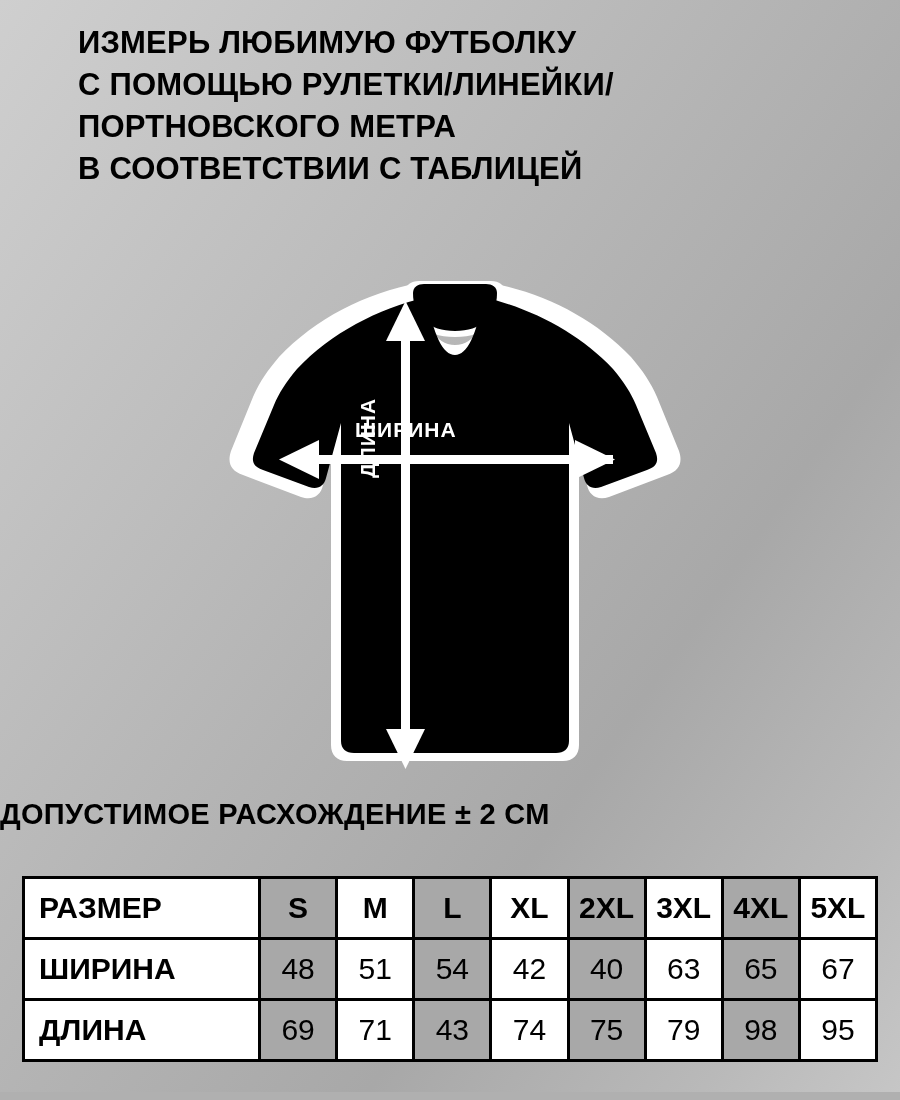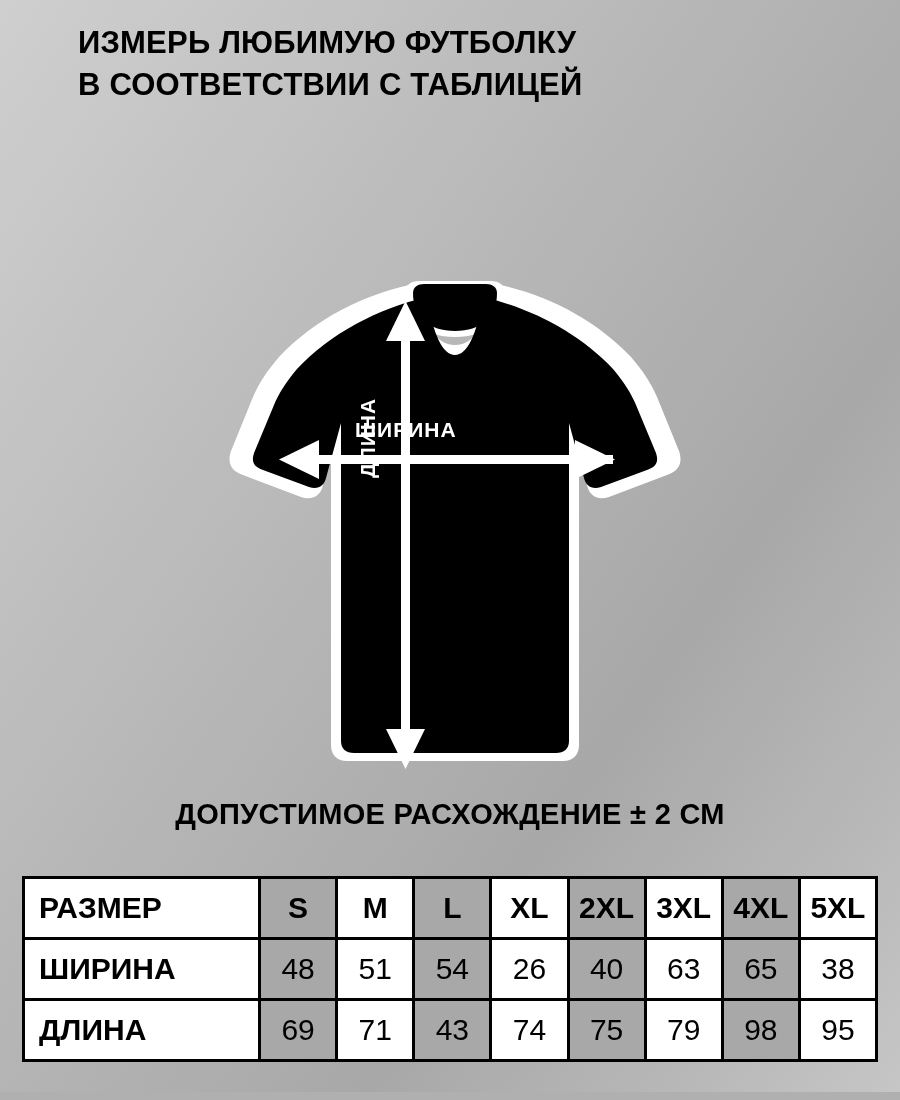--- a/index.html
+++ b/index.html
@@ -119,6 +119,7 @@
 
   <div class="headline">
     <div>ИЗМЕРЬ ЛЮБИМУЮ ФУТБОЛКУ</div>
+    <div>С ПОМОЩЬЮ РУЛЕТКИ/ЛИНЕЙКИ/</div>
     <div>В СООТВЕТСТВИИ С ТАБЛИЦЕЙ</div>
   </div>
 

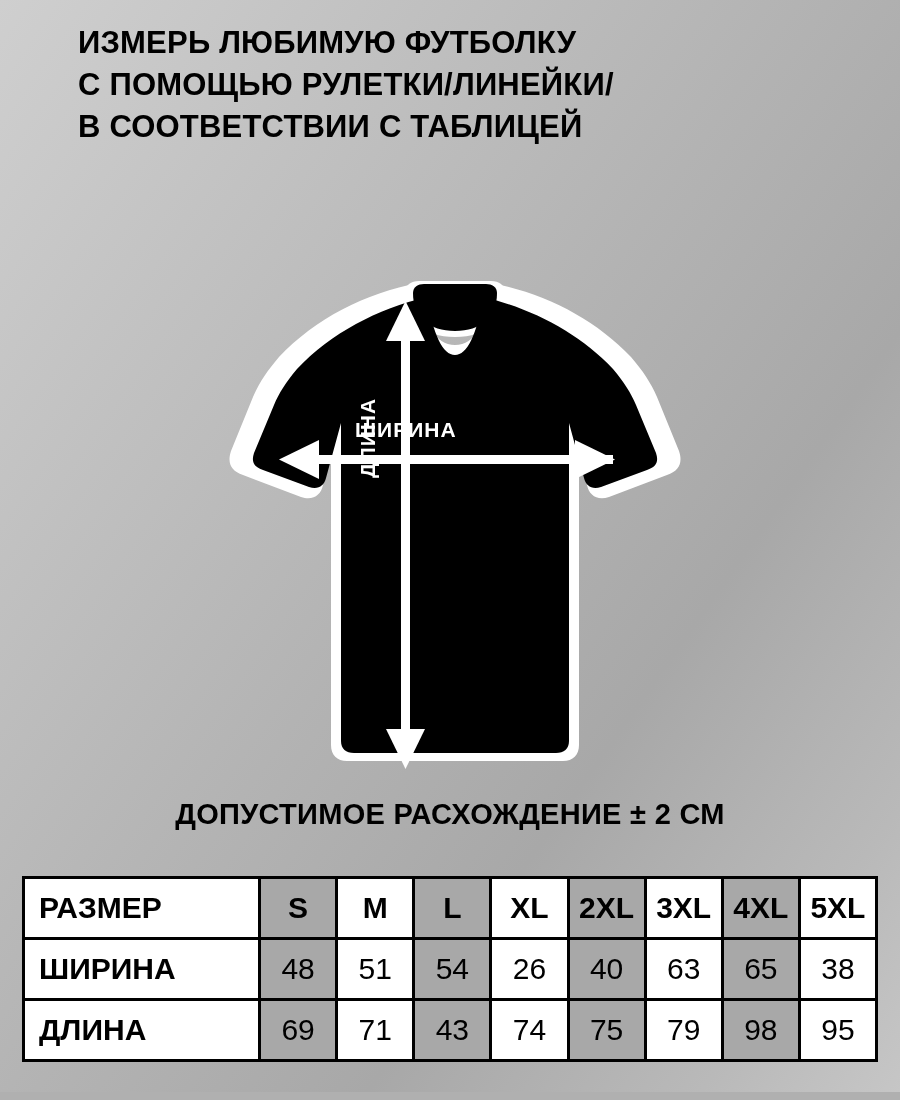--- a/index.html
+++ b/index.html
@@ -120,6 +120,7 @@
   <div class="headline">
     <div>ИЗМЕРЬ ЛЮБИМУЮ ФУТБОЛКУ</div>
     <div>С ПОМОЩЬЮ РУЛЕТКИ/ЛИНЕЙКИ/</div>
+    <div>ПОРТНОВСКОГО МЕТРА</div>
     <div>В СООТВЕТСТВИИ С ТАБЛИЦЕЙ</div>
   </div>
 

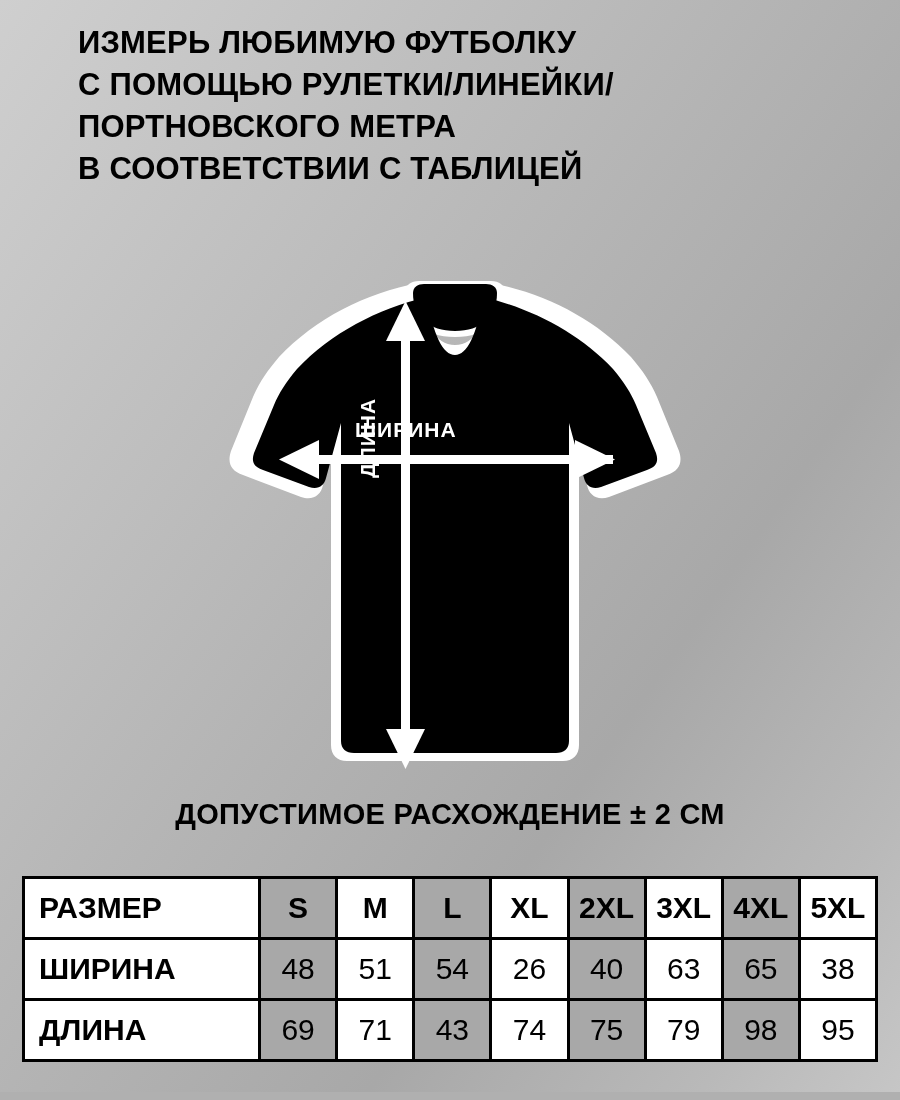--- a/index.html
+++ b/index.html
@@ -72,7 +72,6 @@
     left: 0;
     top: 798px;
     width: 900px;
-    text-align: center;
     font-weight: bold;
     font-size: 29px;
     color: #000;

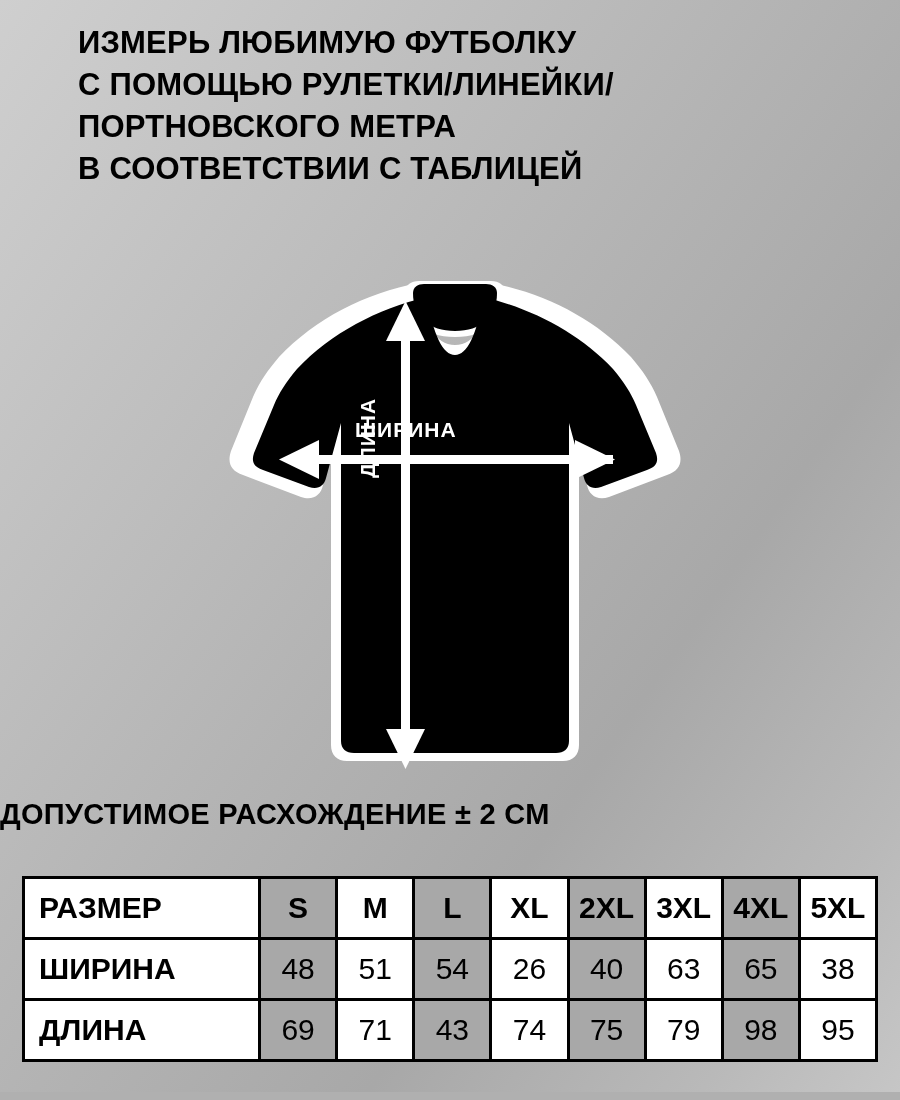--- a/index.html
+++ b/index.html
@@ -223,7 +223,7 @@
           <td class="shade">48</td>
           <td>51</td>
           <td class="shade">54</td>
-          <td>26</td>
+          <td>42</td>
           <td class="shade">40</td>
           <td>63</td>
           <td class="shade">65</td>

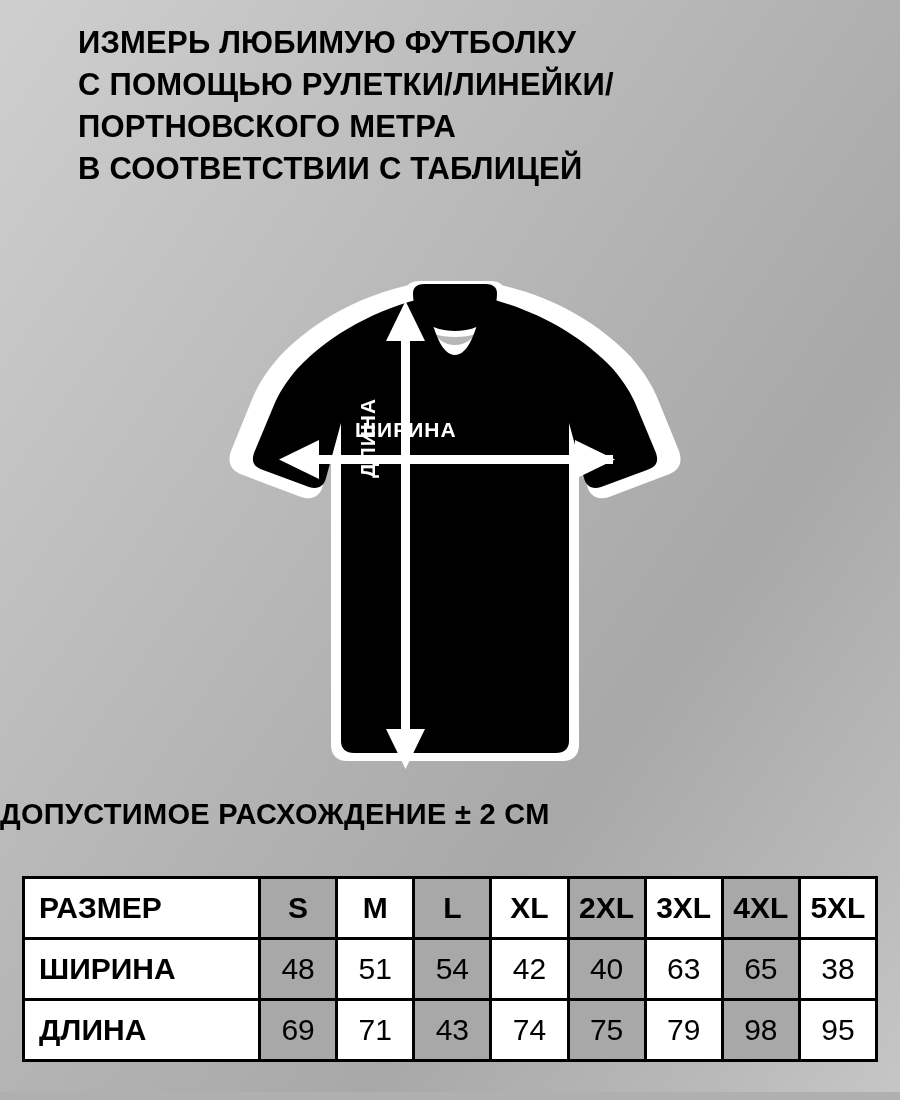--- a/index.html
+++ b/index.html
@@ -227,7 +227,7 @@
           <td class="shade">40</td>
           <td>63</td>
           <td class="shade">65</td>
-          <td>38</td>
+          <td>67</td>
         </tr>
         <tr>
           <td class="rowhead">ДЛИНА</td>

